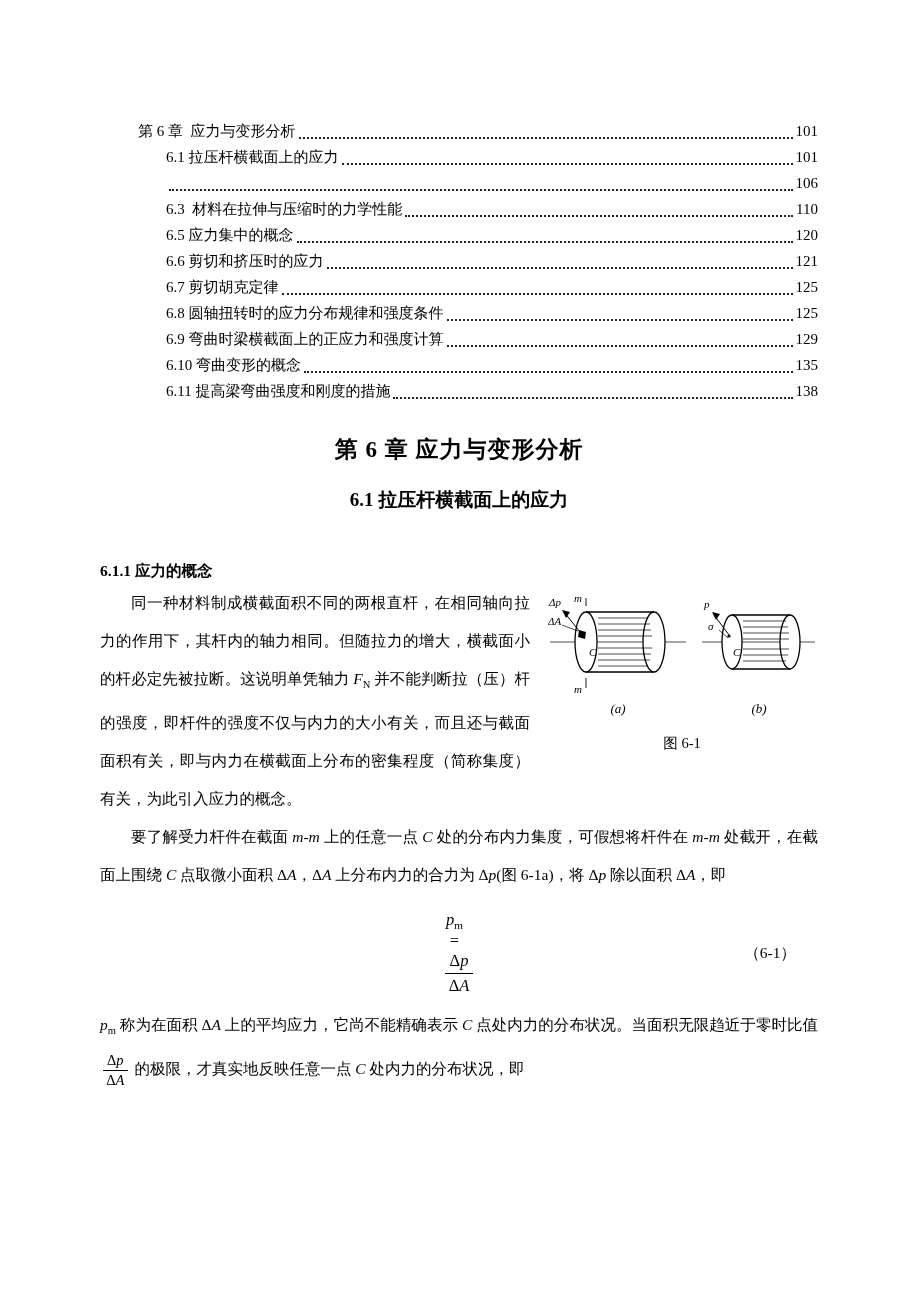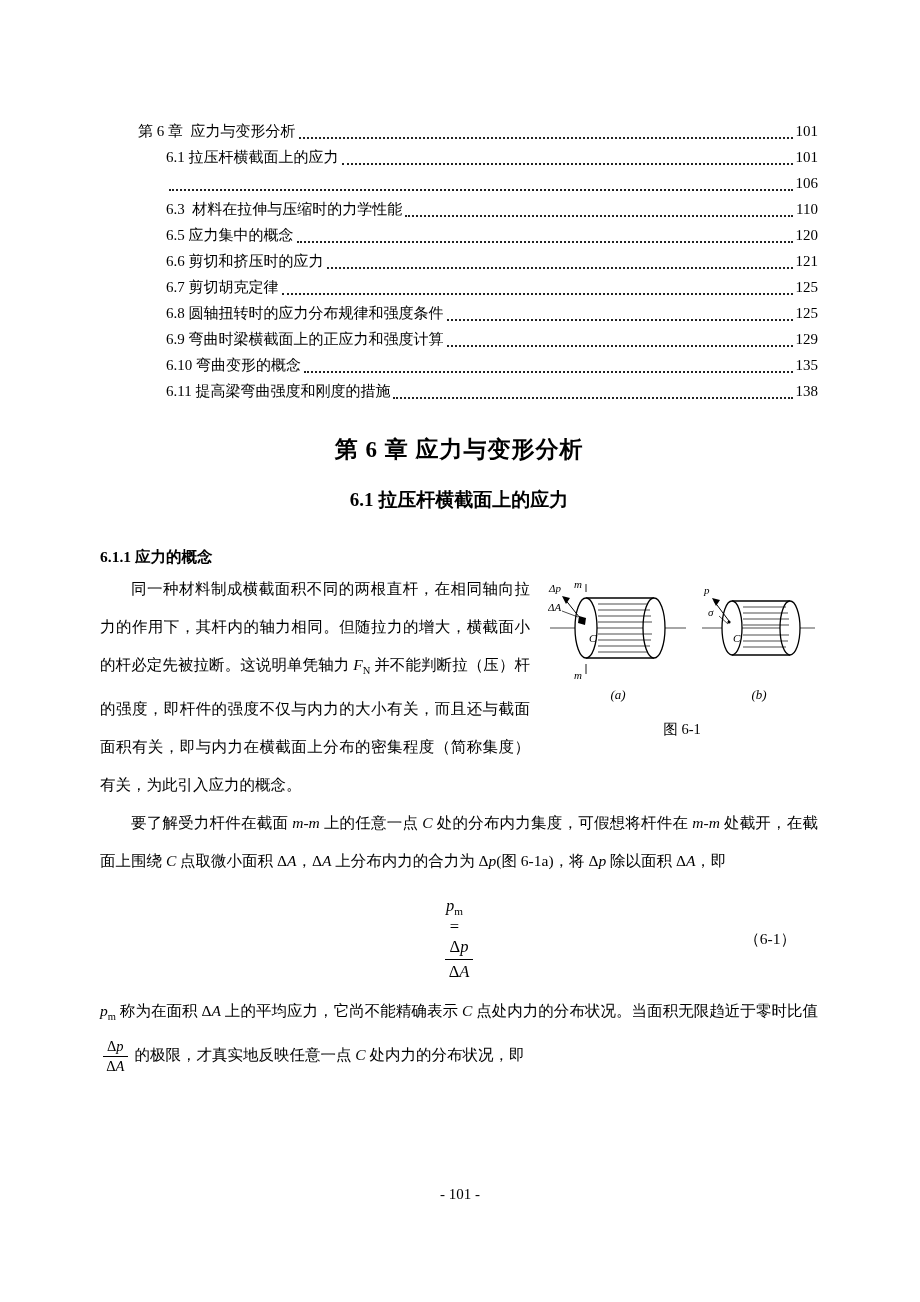--- a/index.html
+++ b/index.html
@@ -41,7 +41,7 @@
     font-size: 19px; font-weight: bold;
   }
   .subsection-title {
-    margin-top: 34px; font-size: 15.5px; font-weight: bold;
+    margin-top: 48px; font-size: 15.5px; font-weight: bold;
   }
 
   

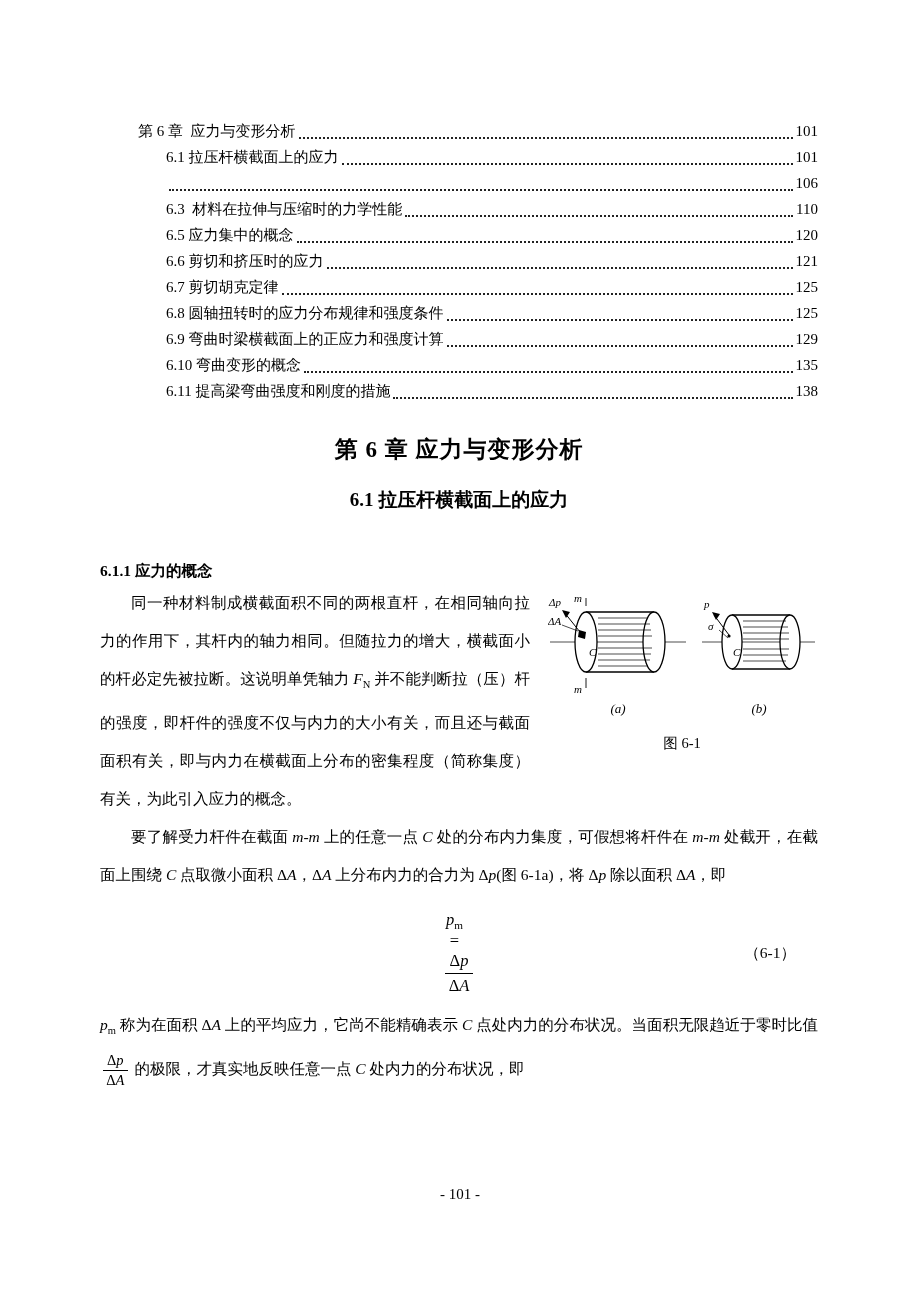--- a/index.html
+++ b/index.html
@@ -236,7 +236,6 @@
     <span><span style="font-style: italic;">p</span><sub>m</sub><span> 称为在面积 Δ</span><span style="font-style: italic;">A</span><span> 上的平均应力，它尚不能精确表示 </span><span style="font-style: italic;">C</span><span> 点处内力的分布状况。当面积无限趋近于零时比值 </span></span><span class="inline-frac"><span class="frac-num"><span>Δ</span><span style="font-style: italic;">p</span></span><span class="frac-den"><span>Δ</span><span style="font-style: italic;">A</span></span></span><span><span> 的极限，才真实地反映任意一点 </span><span style="font-style: italic;">C</span><span> 处内力的分布状况，即</span></span>
   </p>
 
-  <div class="page-footer">- 101 -</div>
 
 </div>
 

